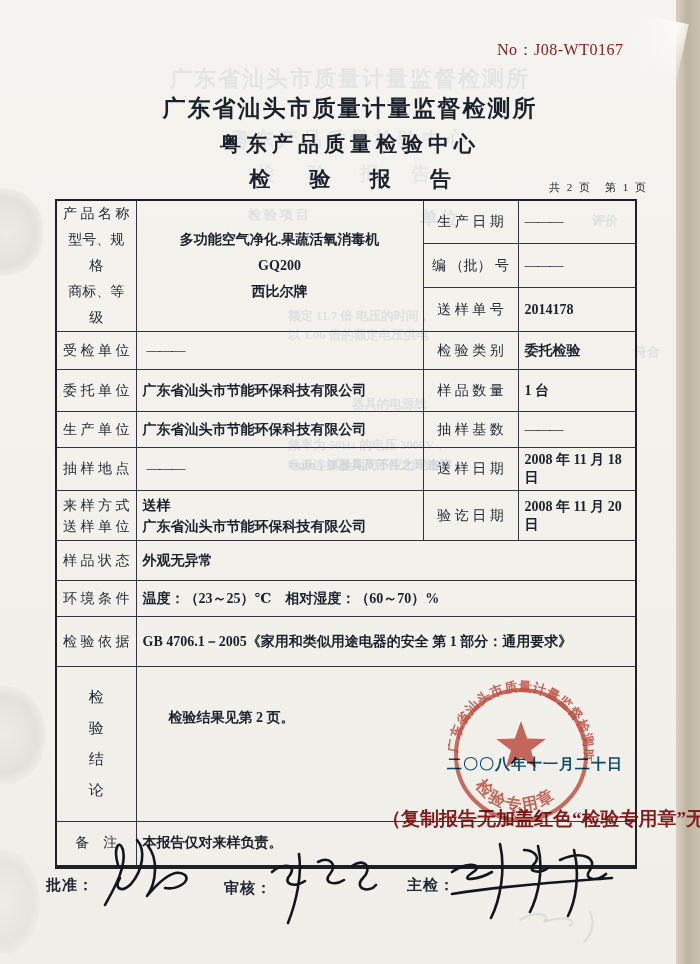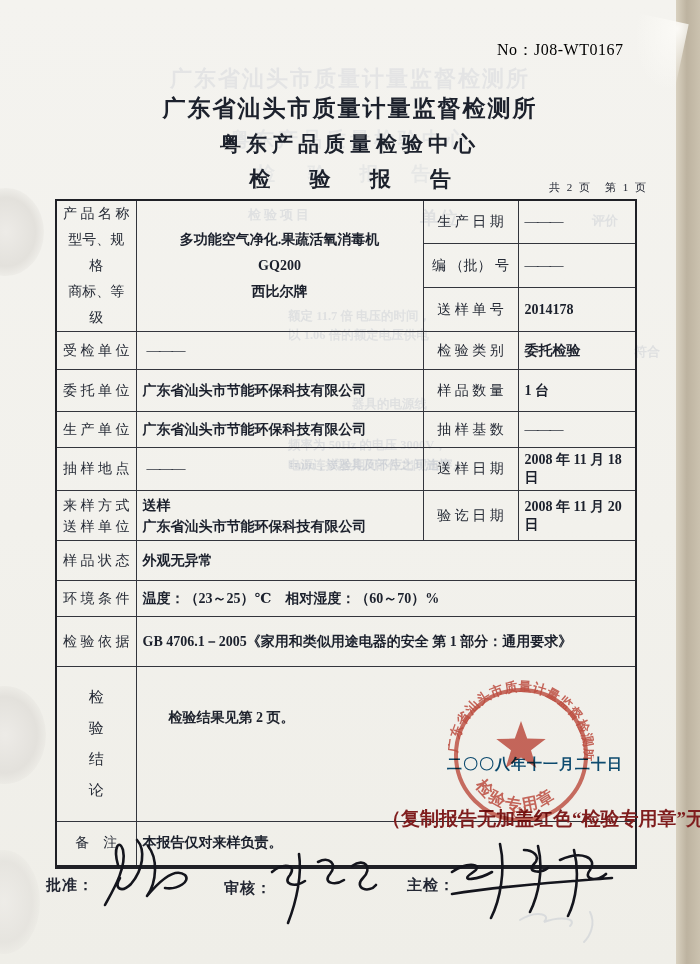--- a/index.html
+++ b/index.html
@@ -37,7 +37,7 @@
   .g-p3 { left:288px; top:437px; font-size:12.5px;text-align:center; }
   .g-p4 { left:288px; top:457px; font-size:12.5px; }
 
-  .doc-no { position:absolute; left:497px; top:40px; font-size:16px; color:#000000;
+  .doc-no { position:absolute; left:497px; top:40px; font-size:16px; color:#7f1d1d;
     letter-spacing:.5px; }
   .hdr { position:absolute; left:0; width:700px; text-align:center; color:#1c212c; font-weight:700; }
   .hdr-org1 { top:93px; font-size:23px; letter-spacing:2px; }

